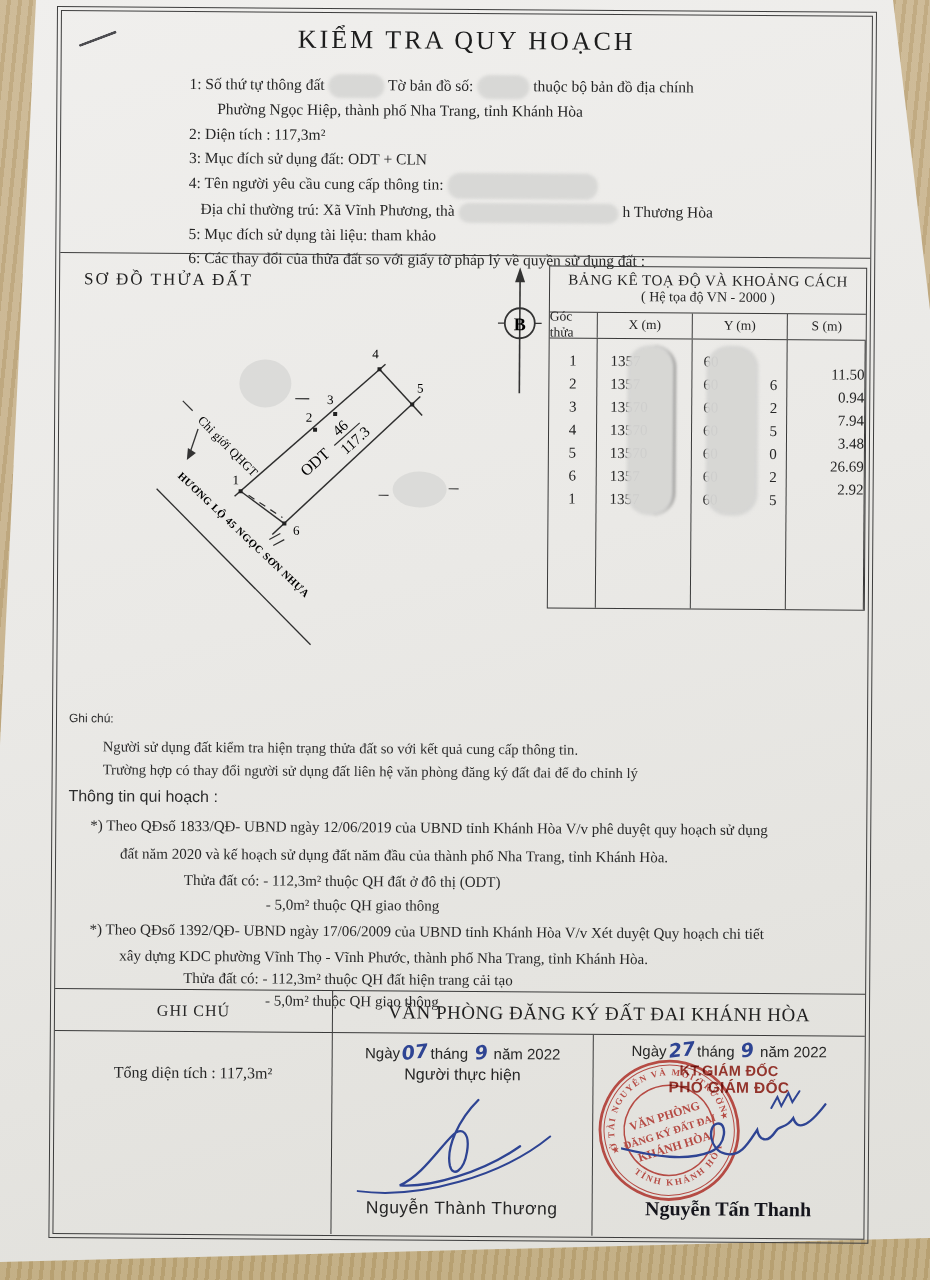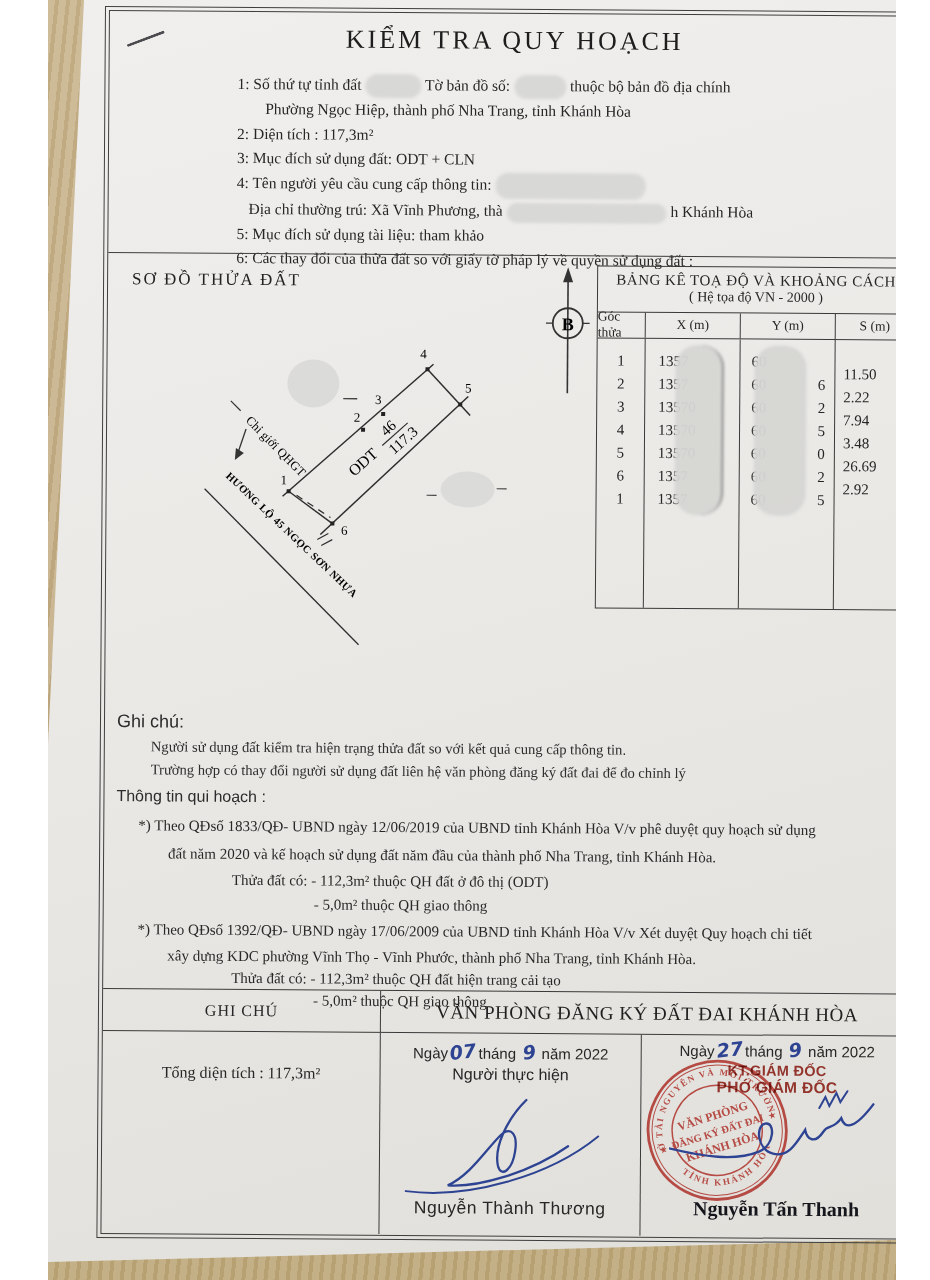--- a/index.html
+++ b/index.html
@@ -3,12 +3,12 @@
 <meta charset="utf-8">
 <style>
   html,body{margin:0;padding:0;}
-  .canvas{position:relative;width:848px;height:1280px;overflow:hidden;
+  .canvas{position:relative;width:930px;height:1280px;overflow:hidden;
     background:#c3ad85;
     background-image:
       repeating-linear-gradient(96deg, rgba(255,255,255,.10) 0 7px, rgba(128,96,44,.10) 7px 11px),
       linear-gradient(180deg,#c9b48d 0%,#c3ad85 60%,#bda779 100%);
-    font-family:"Liberation Serif", serif; color:#262626;margin-left:48px;}
+    font-family:"Liberation Serif", serif; color:#262626;}
   .paper{position:absolute;inset:0;
     clip-path:polygon(36px 0, 893px 0, 930px 310px, 930px 1238px, 0 1262px, 0 745px);
     background:linear-gradient(165deg,#f0efed 0%,#eae9e6 45%,#e0dfda 100%);}

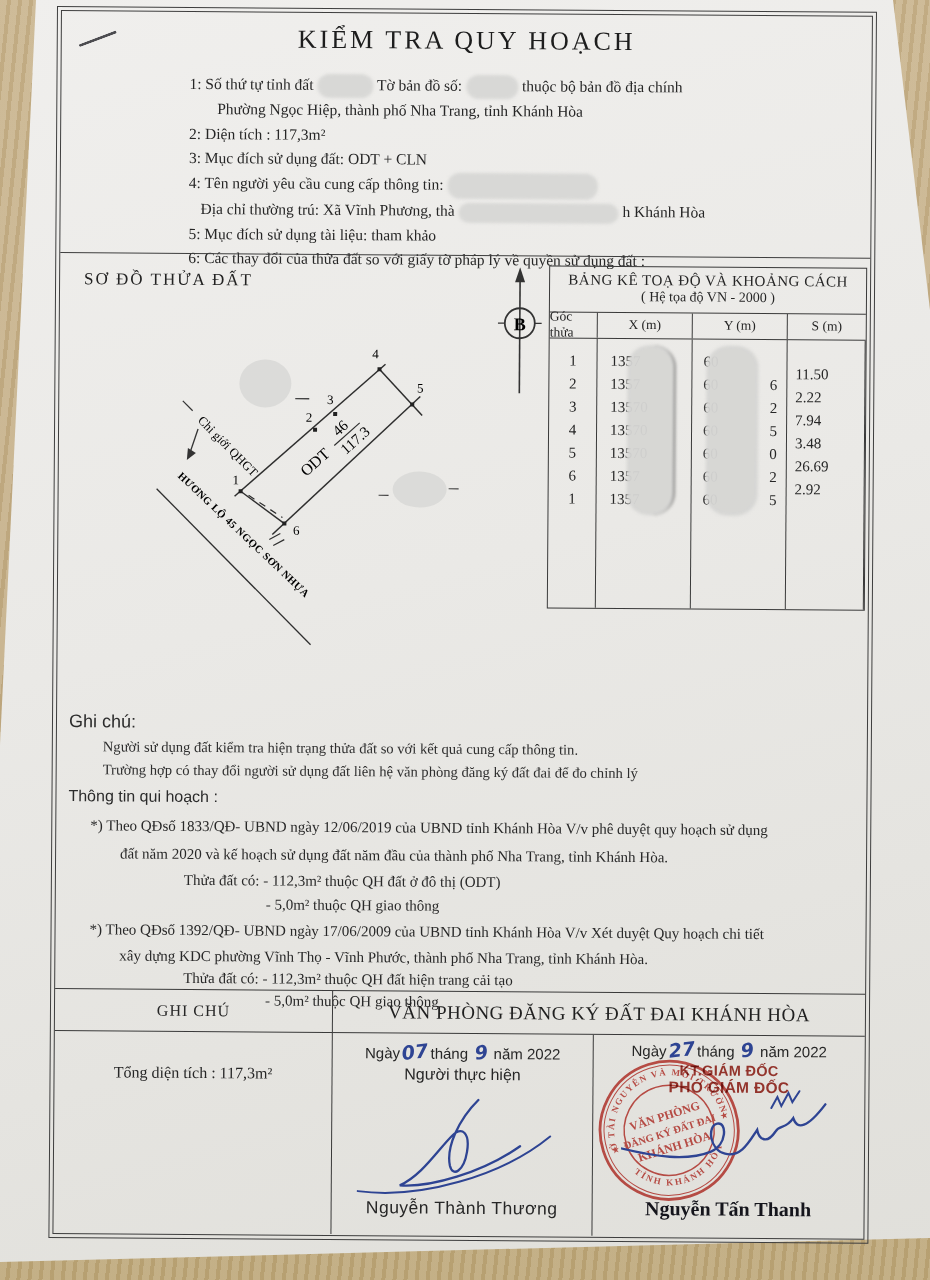--- a/index.html
+++ b/index.html
@@ -86,7 +86,7 @@
 
       <div class="abs items ser">
         <div>
-          <span>1: Số thứ tự tỉnh đất</span>
+          <span>1: Số thứ tự thông đất</span>
           <span class="redact" style="width:56px;height:24px;"></span>
           <span>Tờ bản đồ số:</span>
           <span class="redact" style="width:52px;height:24px;"></span>

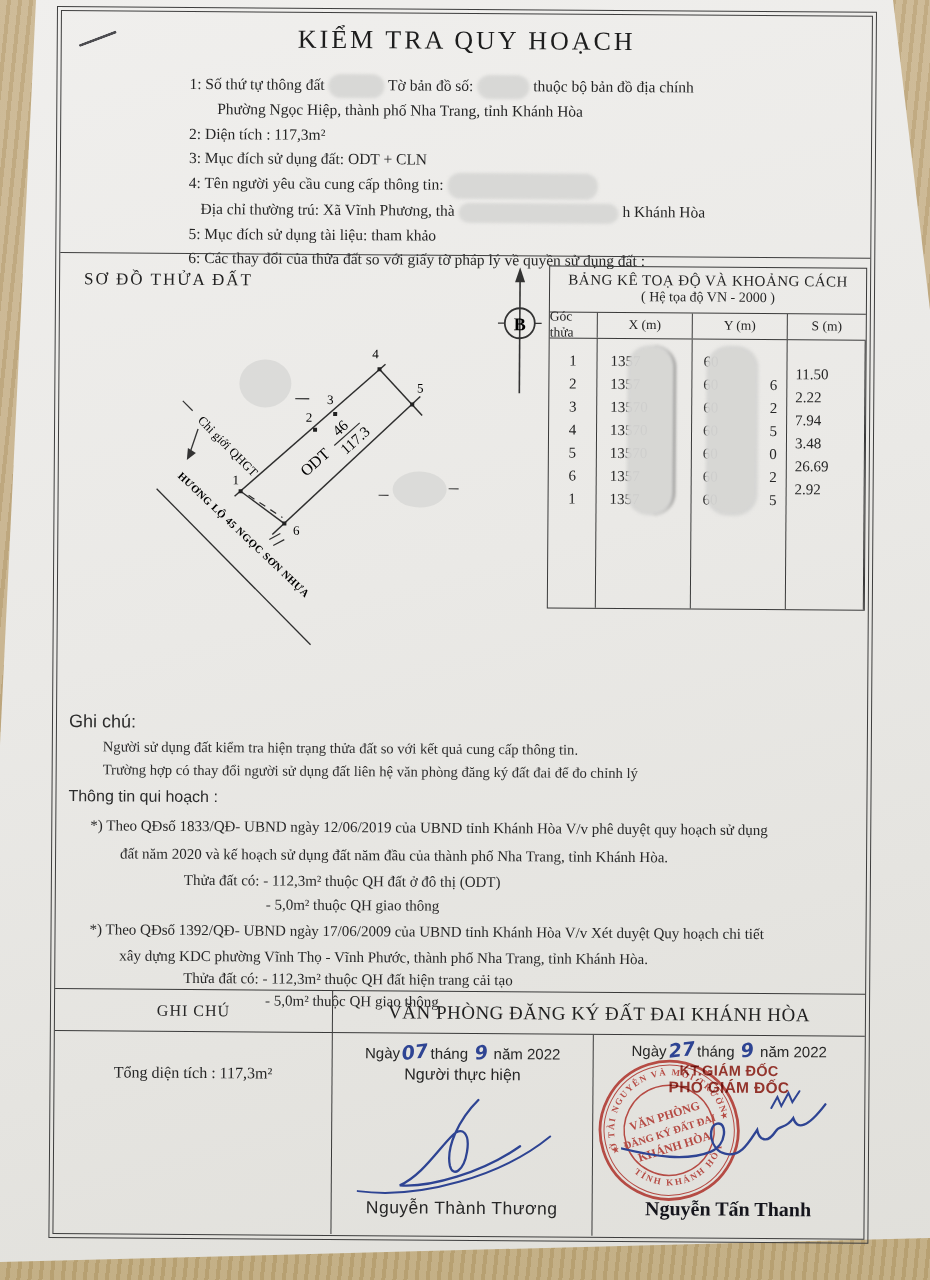--- a/index.html
+++ b/index.html
@@ -102,7 +102,7 @@
         <div class="ind2">
           <span>Địa chỉ thường trú:  Xã Vĩnh Phương, thà</span>
           <span class="redact" style="width:160px;height:20px;"></span>
-          <span>h Khánh Hòa</span>
+          <span>h Thương Hòa</span>
         </div>
         <div>5: Mục đích sử dụng tài liệu:   tham khảo</div>
         <div>6: Các thay đổi của thửa đất so với giấy tờ pháp lý về quyền sử dụng đất :</div>

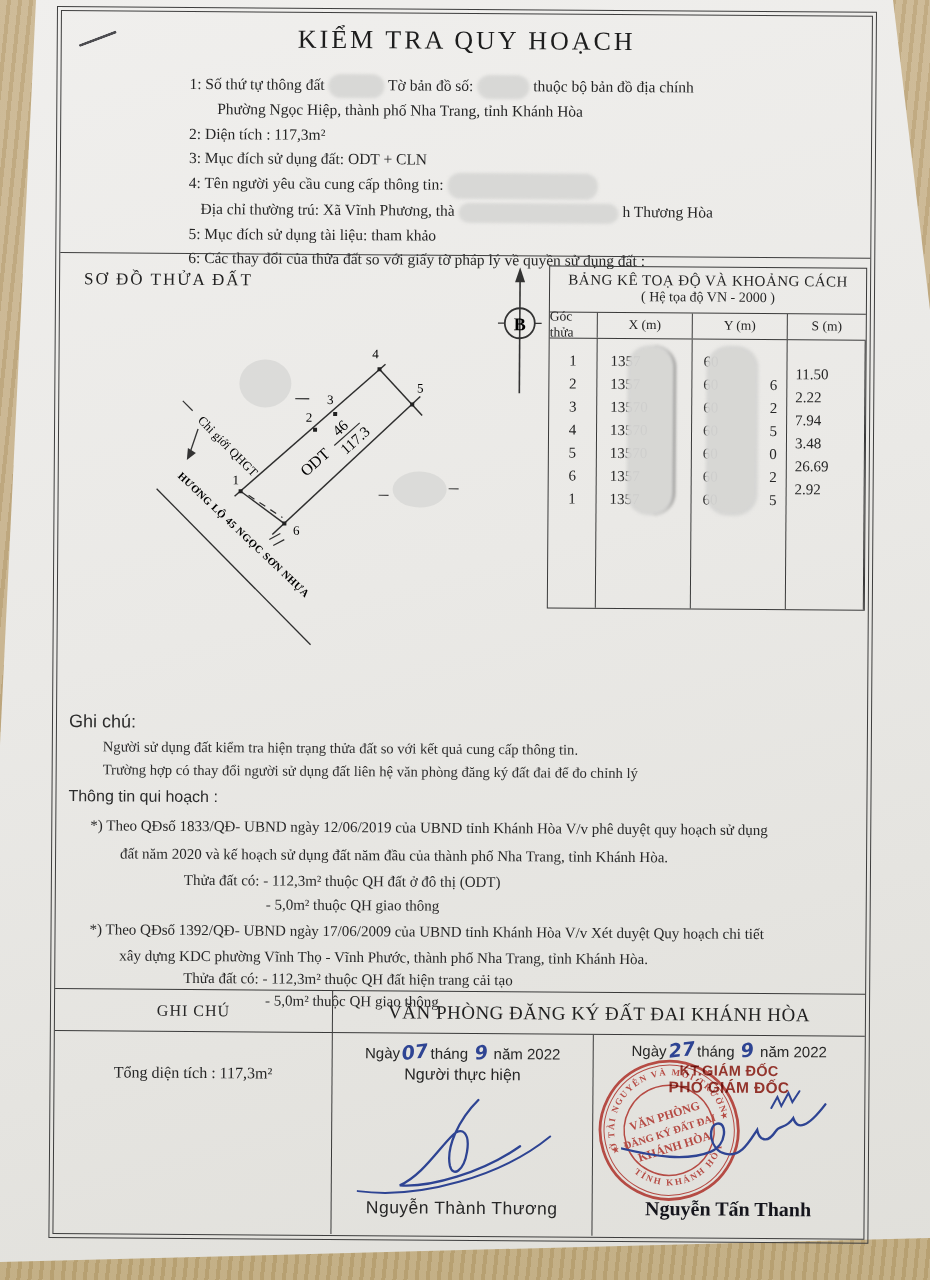--- a/index.html
+++ b/index.html
@@ -41,7 +41,7 @@
   .cline{line-height:23px;height:23px;padding-left:13px;}
   .cline.c{text-align:center;padding-left:0;}
   .cline.y{display:flex;justify-content:space-between;padding-left:11px;padding-right:9px;}
-  .scol .cline{text-align:left;padding-left:8px;}
+  .scol .cline{text-align:right;padding-left:16px;}
   .scol{padding-top:23px !important;}
   .strip{position:absolute;background:rgba(213,213,211,.96);border-radius:22px;filter:blur(1.6px);}
   

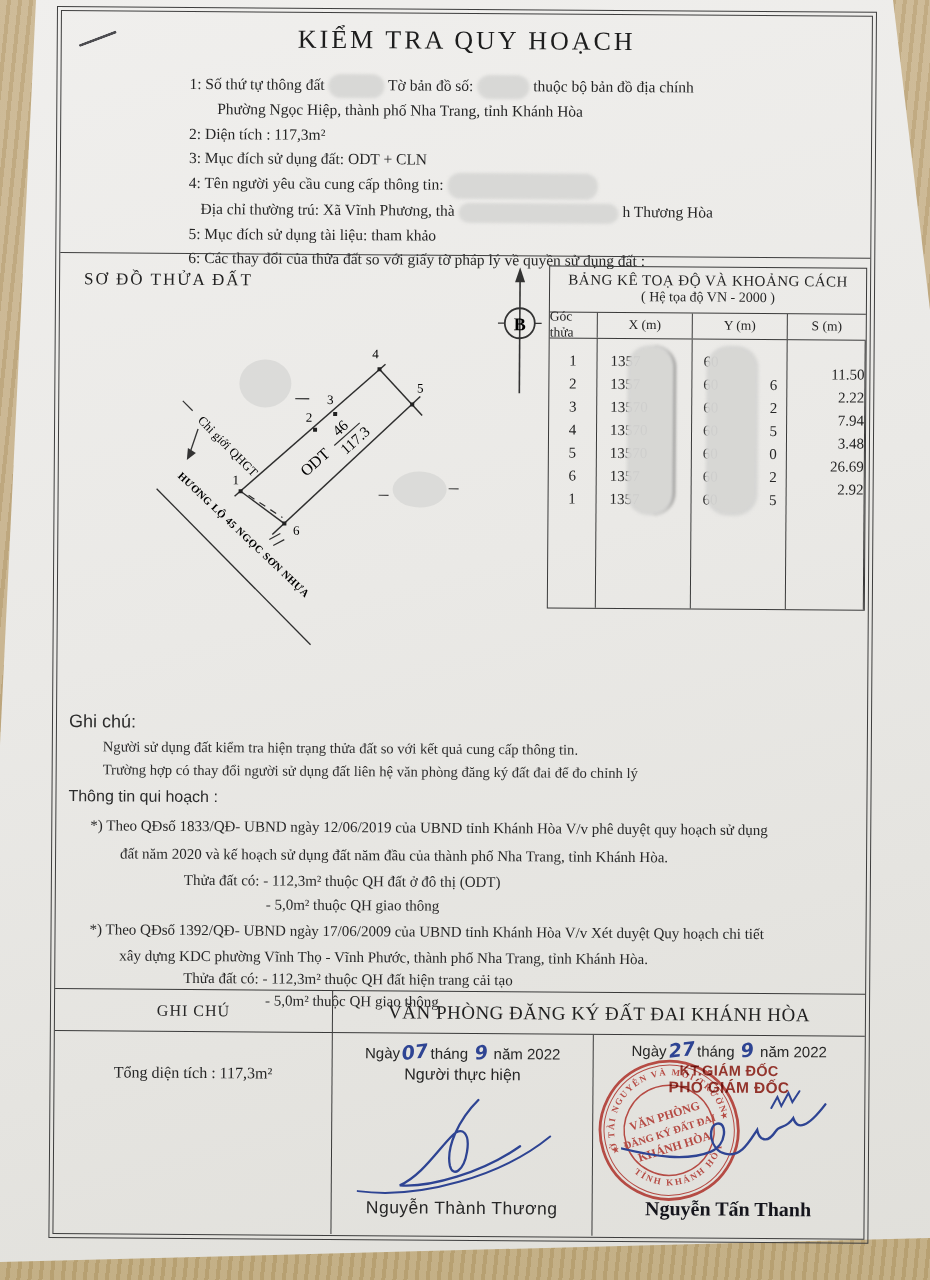--- a/index.html
+++ b/index.html
@@ -183,7 +183,7 @@
             </div>
           <div class="cw4 scol">
               <div class="cline">11.50</div>
-              <div class="cline">2.22</div>
+              <div class="cline">0.94</div>
               <div class="cline">7.94</div>
               <div class="cline">3.48</div>
               <div class="cline">26.69</div>

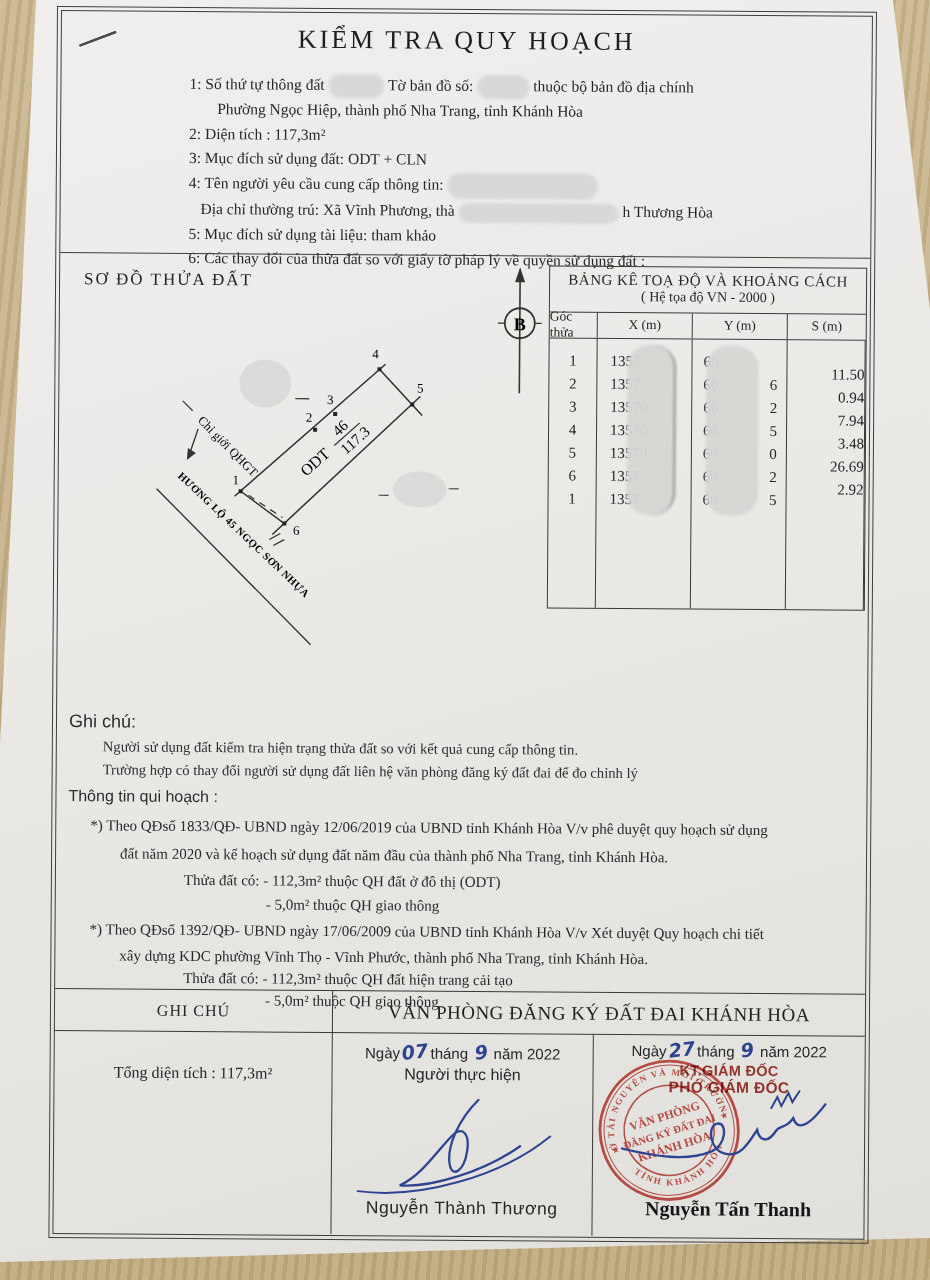--- a/index.html
+++ b/index.html
@@ -45,7 +45,7 @@
   .scol{padding-top:23px !important;}
   .strip{position:absolute;background:rgba(213,213,211,.96);border-radius:22px;filter:blur(1.6px);}
   
-  .note-h{font-size:18px;color:#2b2b2b;}
+  .note-h{font-size:12px;color:#2b2b2b;}
   .note-l{font-size:14.6px;white-space:nowrap;color:#2e2e2e;}
   .plan-l{font-size:15px;white-space:nowrap;color:#282828;}
   

